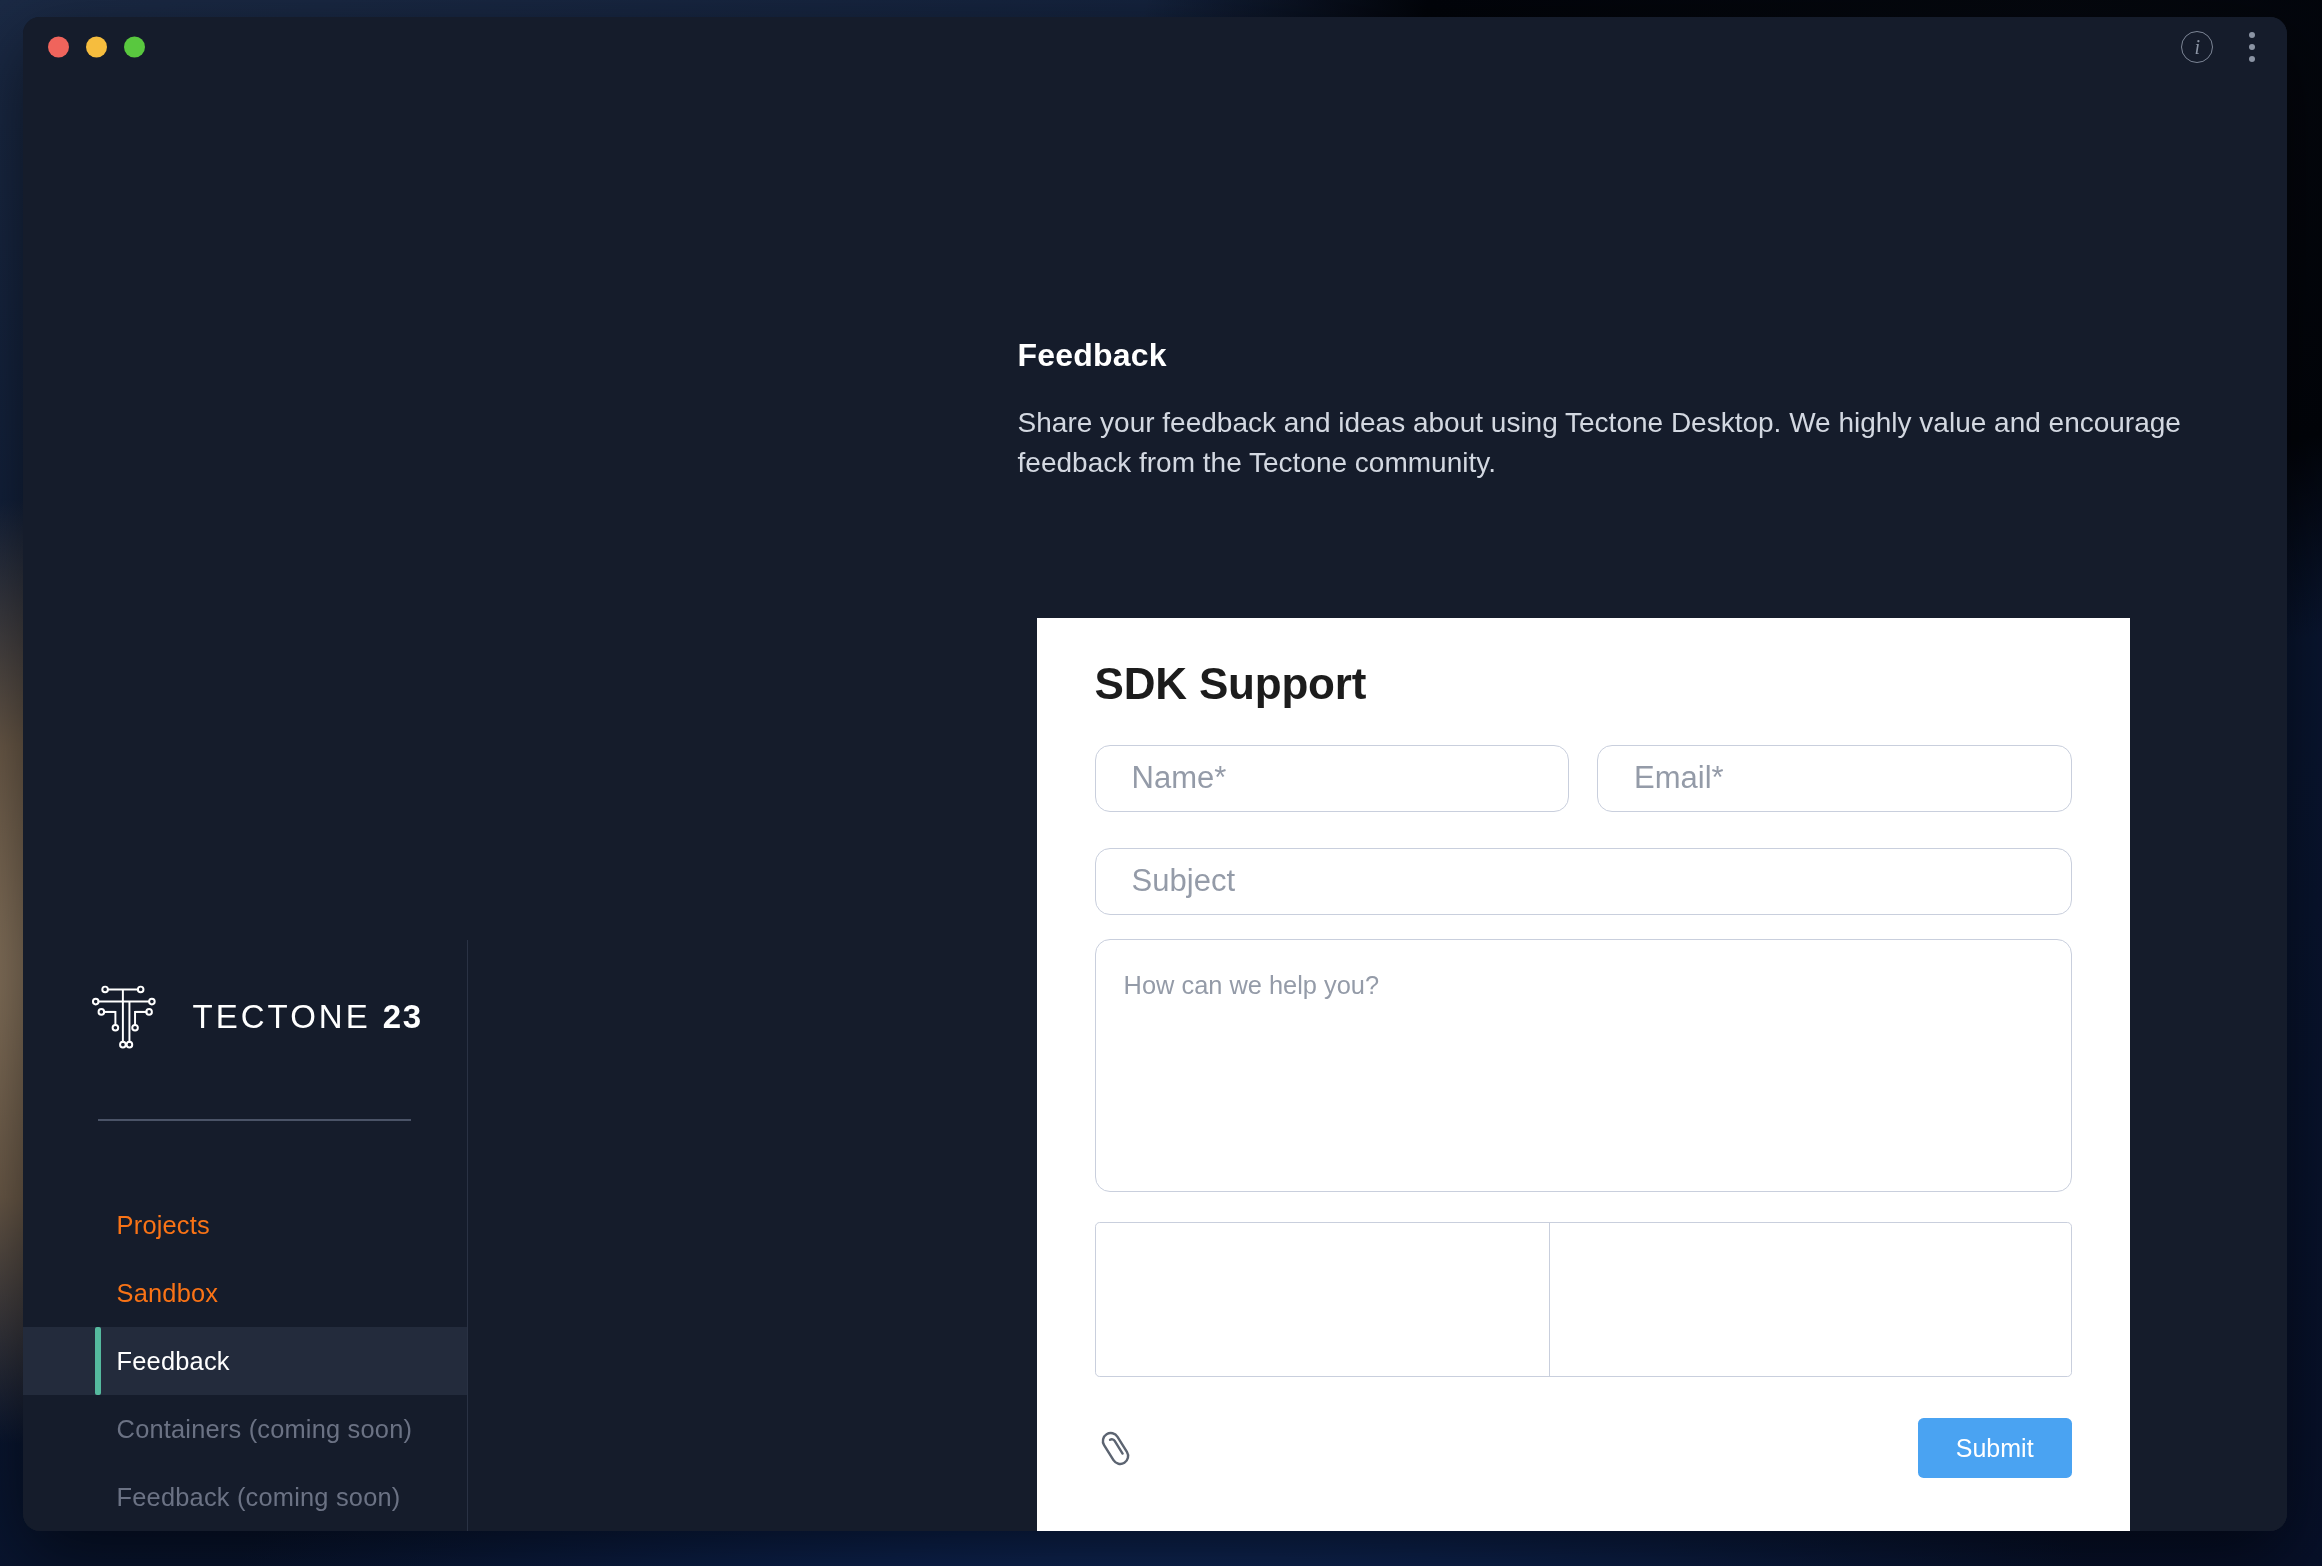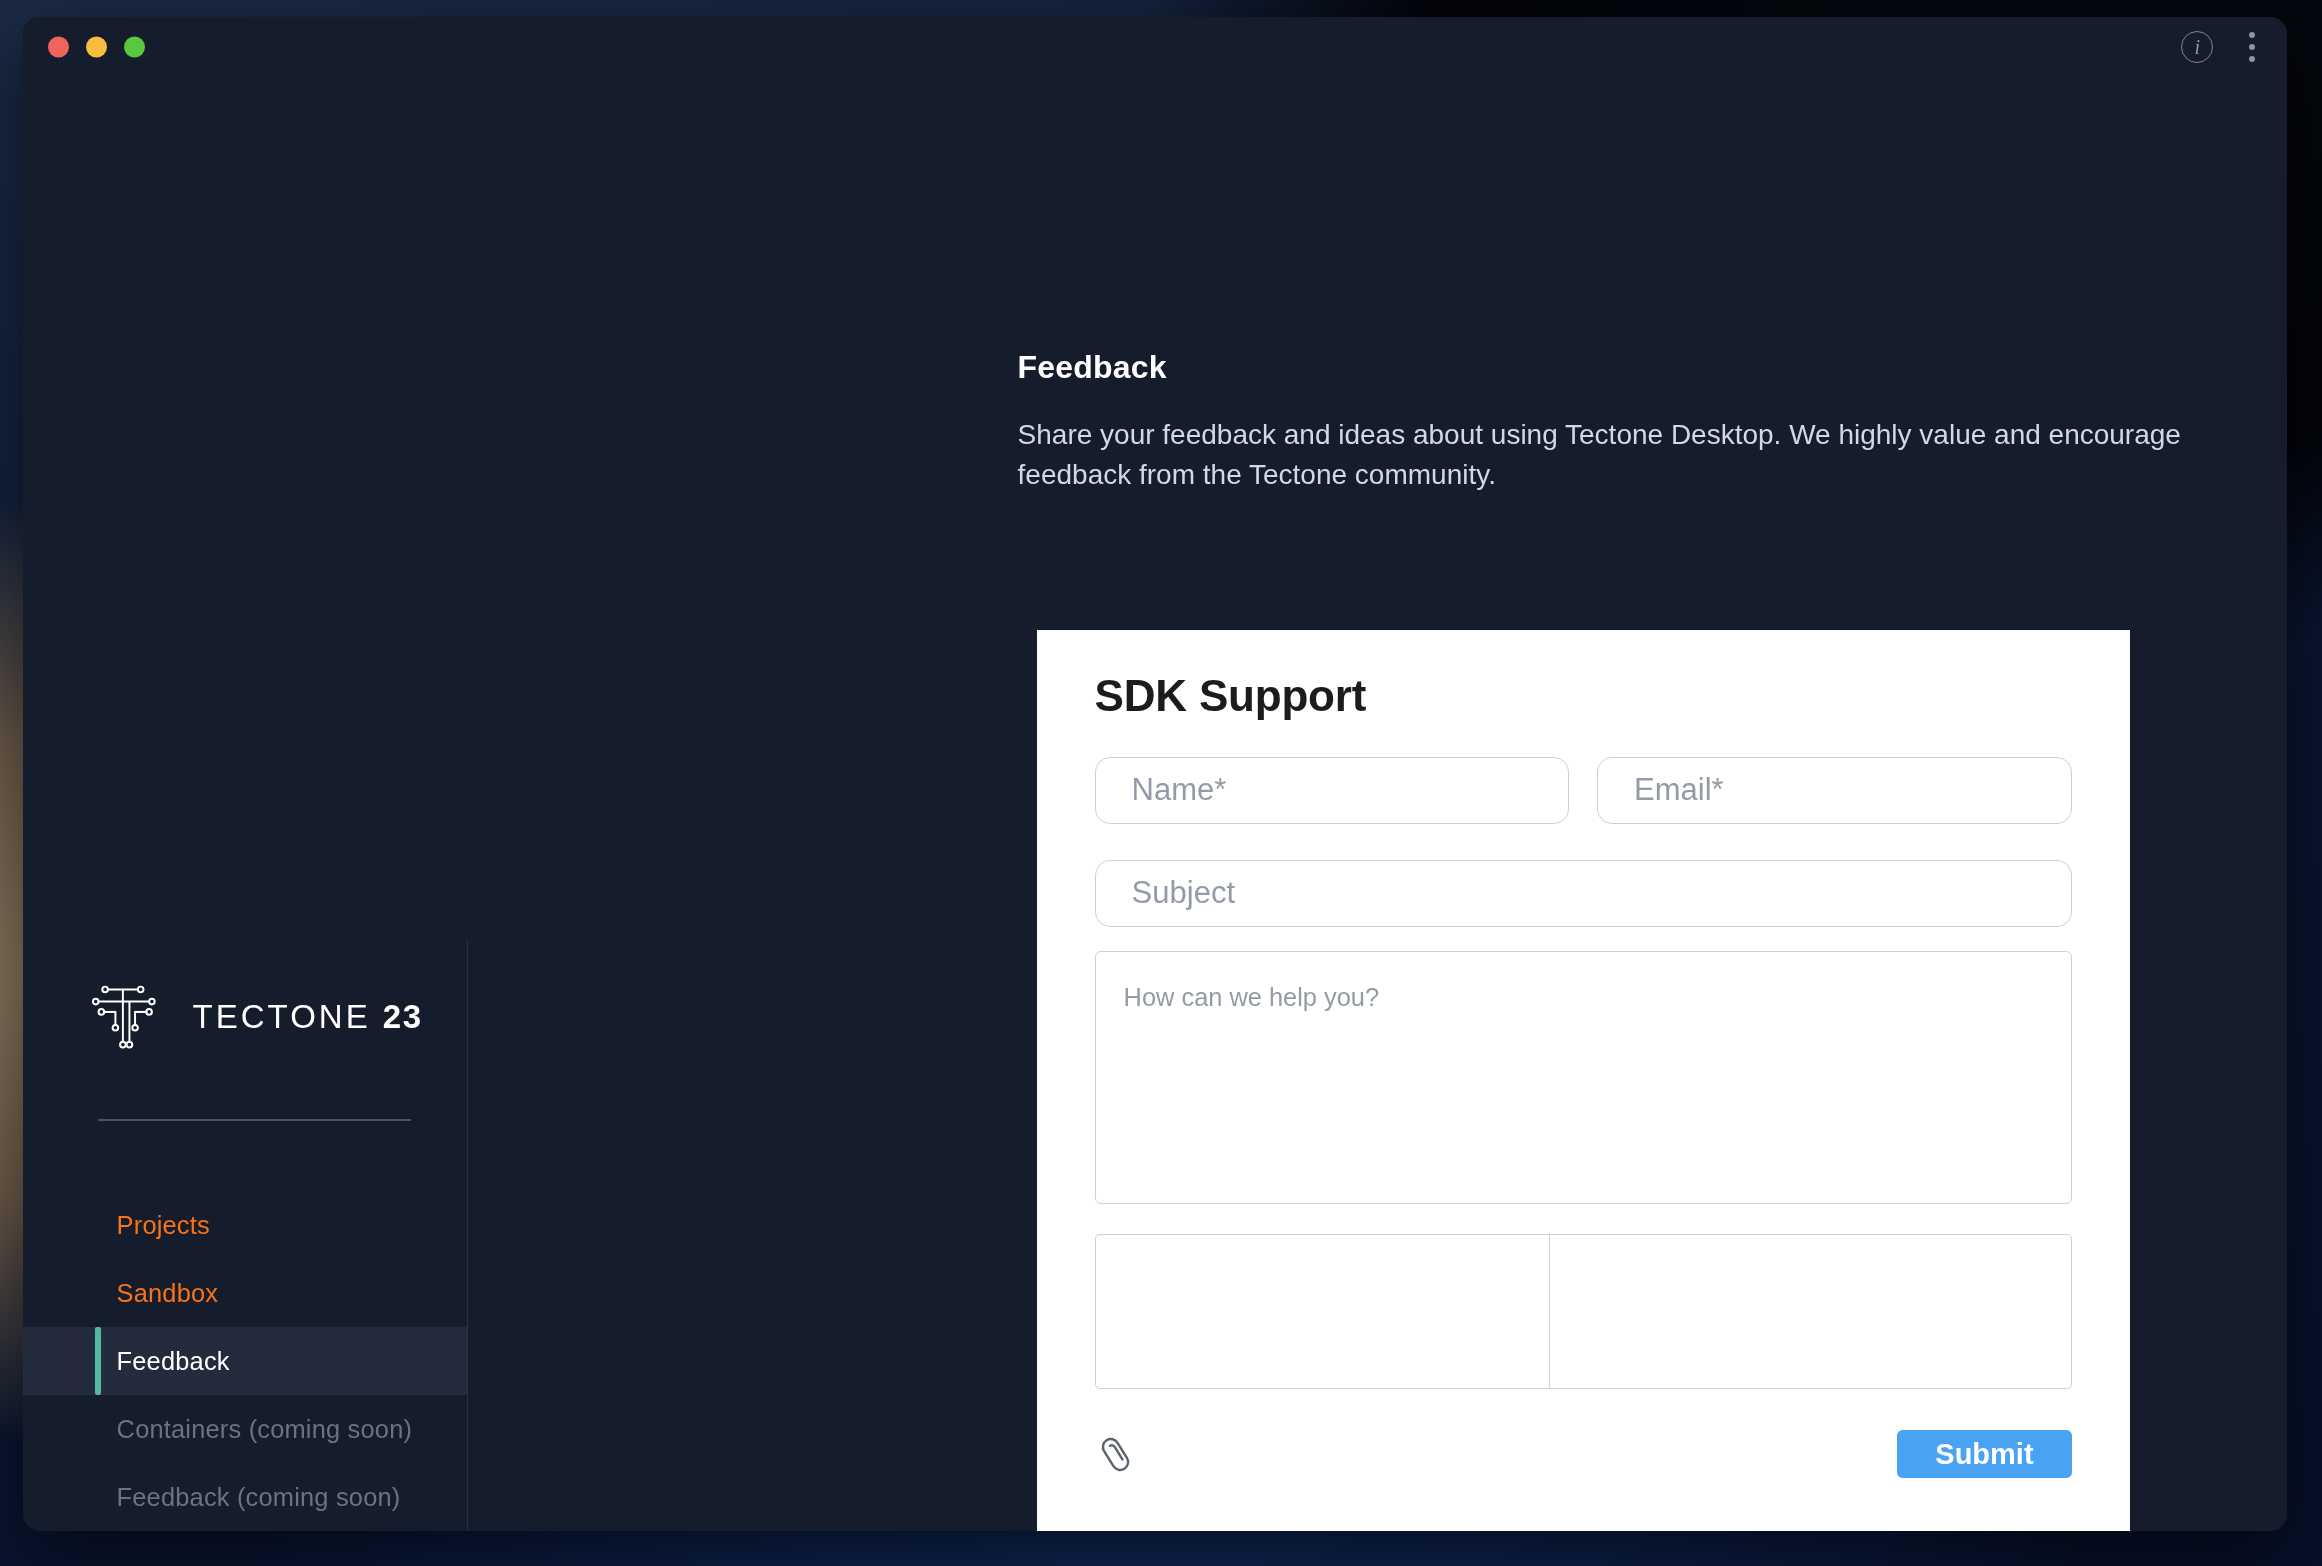--- a/index.html
+++ b/index.html
@@ -207,7 +207,7 @@
   #message-box {
     margin-top: 24.5px;
     border: 0.9px solid #c9cfdd;
-    border-radius: 6px;
+    border-radius: 15px;
     height: 253px;
     padding: 31px 28px 0 28px;
     font-size: 25.4px;

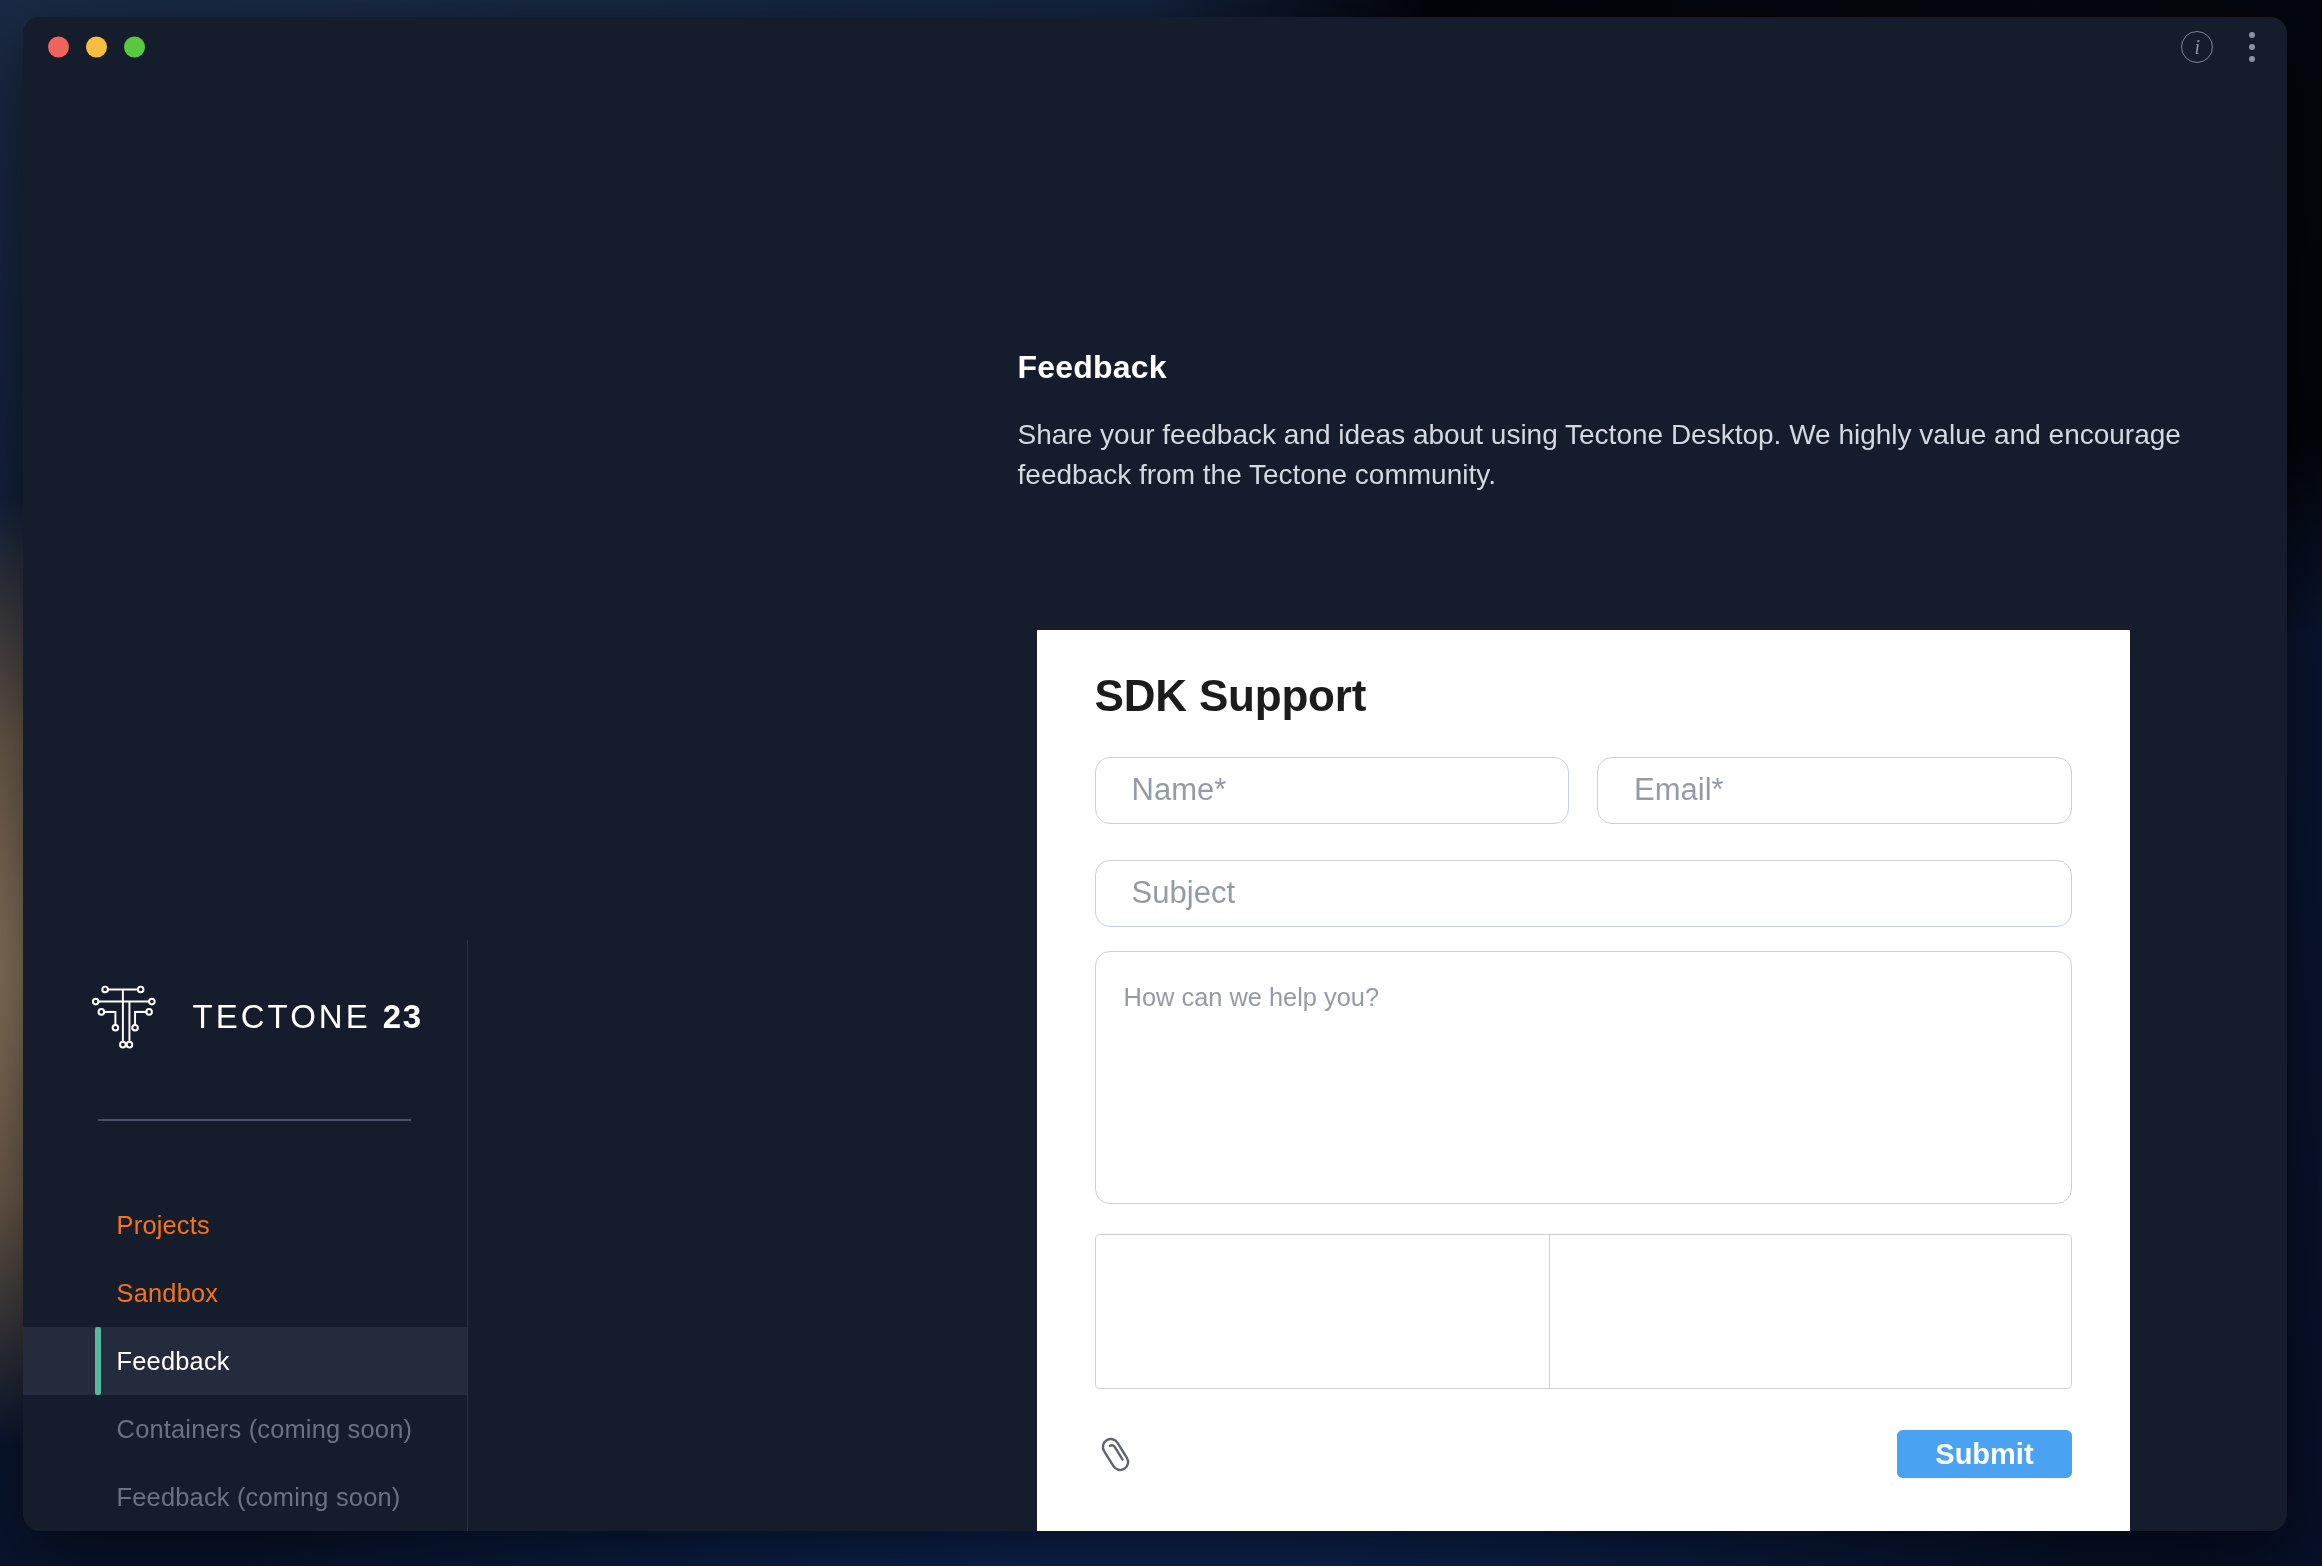--- a/index.html
+++ b/index.html
@@ -257,10 +257,10 @@
     color: #ffffff;
     border: none;
     border-radius: 5.6px;
-    height: 48px;
+    height: 60px;
     padding: 0 38px;
-    font-size: 29px;
-    font-weight: 700;
+    font-size: 25px;
+    font-weight: 400;
     font-family: "Liberation Sans", sans-serif;
     cursor: pointer;
   }

